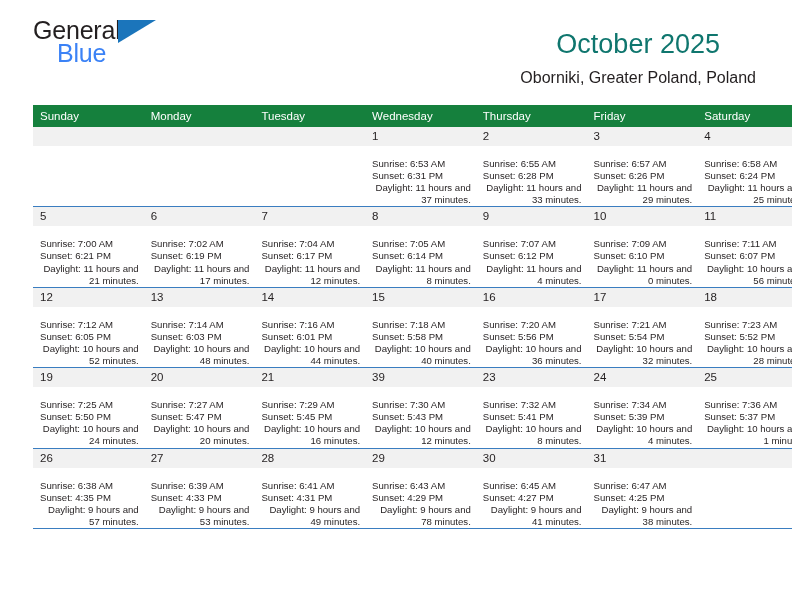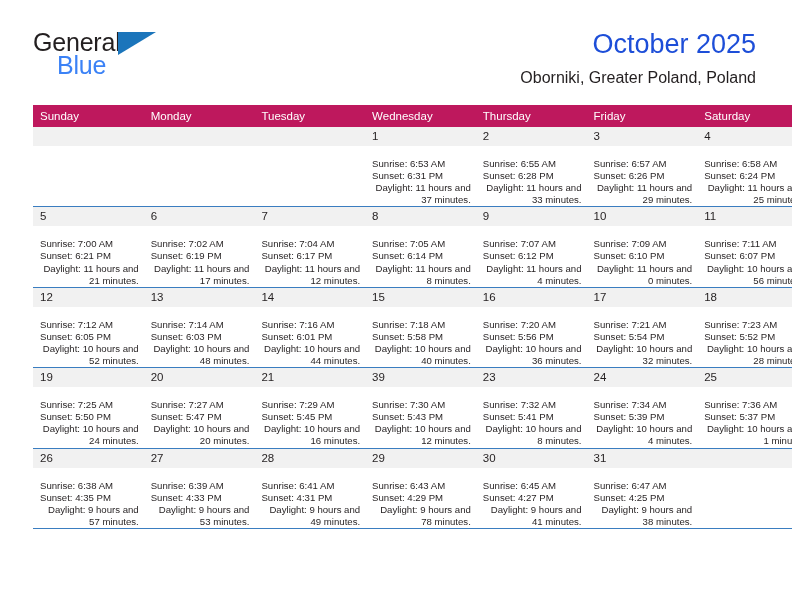--- a/index.html
+++ b/index.html
@@ -32,7 +32,7 @@
   .logo {
     position: absolute;
     left: 33px;
-    top: 28px;
+    top: 16px;
     width: 200px;
     height: 56px;
   }

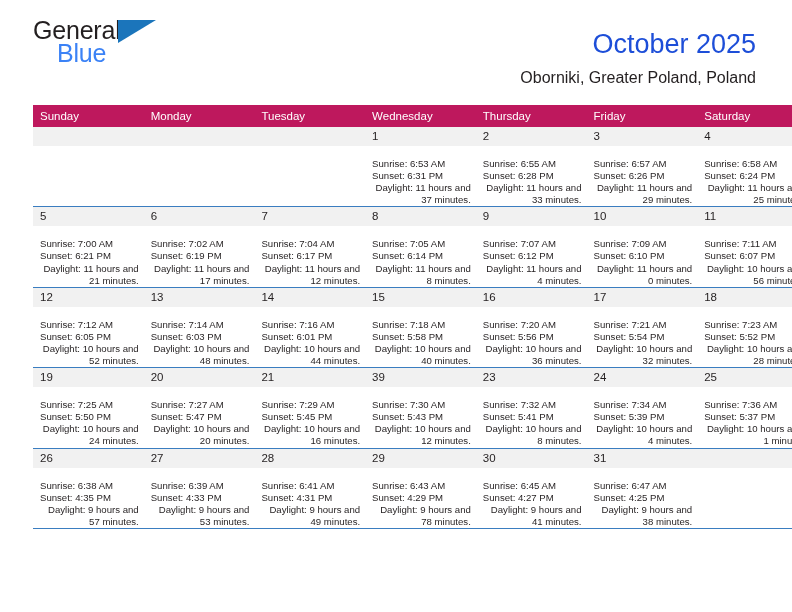--- a/index.html
+++ b/index.html
@@ -75,9 +75,10 @@
   }
   .cal-title {
     font-size: 27px;
-    color: #1d4ed8;
+    color: #0f766e;
     line-height: 32px;
     white-space: nowrap;
+    text-align: center;
   }
   .cal-subtitle {
     margin-top: 9px;

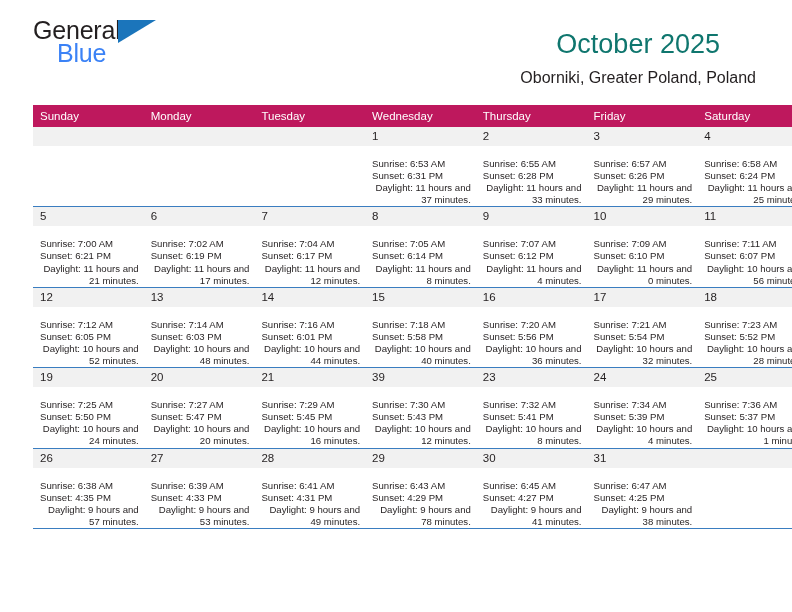--- a/index.html
+++ b/index.html
@@ -98,7 +98,7 @@
     table-layout: fixed;
   }
   .calendar th {
-    background: #be185d;
+    background: #15803d;
     color: #ffffff;
     font-size: 11.5px;
     font-weight: normal;

